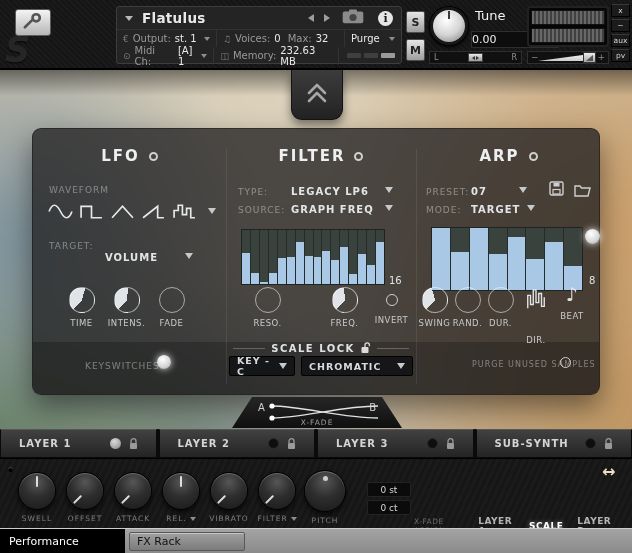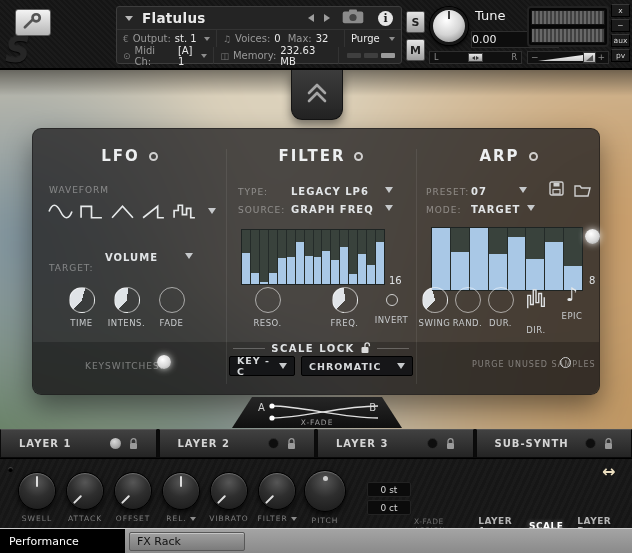--- a/index.html
+++ b/index.html
@@ -340,7 +340,7 @@
       </span>
       <span class="wave-caret"></span>
     </div>
-    <span class="dlabel" style="left:16px;top:134px;">TARGET:</span>
+    <span class="dlabel" style="left:16px;top:112px;">TARGET:</span>
     <span class="dvalue" style="left:72px;top:123px;">VOLUME</span>
     <span class="pcaret" style="left:152px;top:124px;"></span>
     <div class="pknob-row" style="left:26px;top:158px;">

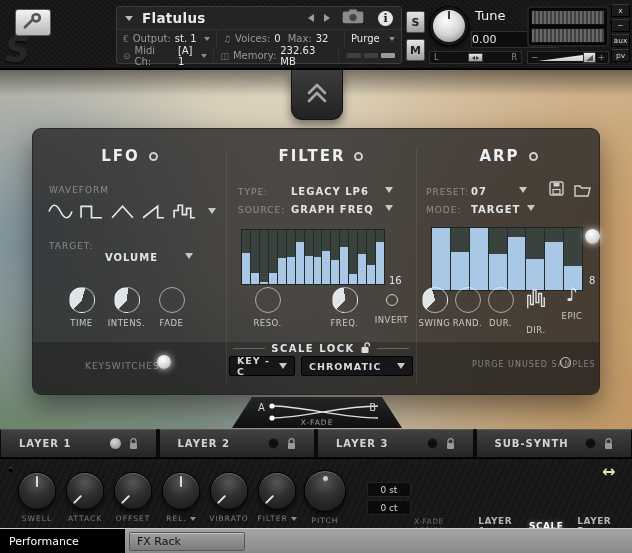--- a/index.html
+++ b/index.html
@@ -531,7 +531,7 @@
     </div>
     <div class="pknob-wrap" style="position:absolute;left:521px;top:156px;width:36px;">
       <span class="beat-glyph">♪</span>
-      <span class="pknob-label" style="margin-top:7px;">EPIC</span>
+      <span class="pknob-label" style="margin-top:7px;">BEAT</span>
     </div>
     <span class="dlabel" style="left:439px;top:231px;font-size:8px;">PURGE UNUSED SAMPLES</span>
     <span class="led led-ring" style="left:527px;top:228px;width:11px;height:11px;"></span>

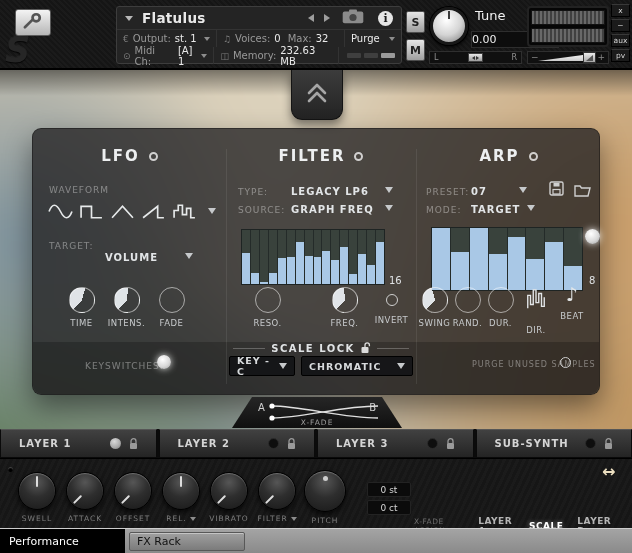--- a/index.html
+++ b/index.html
@@ -527,7 +527,7 @@
             <path d="M3 24 V10 H6 V20 H9 V4 H12 V18 H15 V8 H18 V22 H21 V12"></path>
           </svg>
       </span>
-      <span class="pknob-label" style="margin-top:8px;">DIR.</span>
+      <span class="pknob-label" style="margin-top:18px;">DIR.</span>
     </div>
     <div class="pknob-wrap" style="position:absolute;left:521px;top:156px;width:36px;">
       <span class="beat-glyph">♪</span>

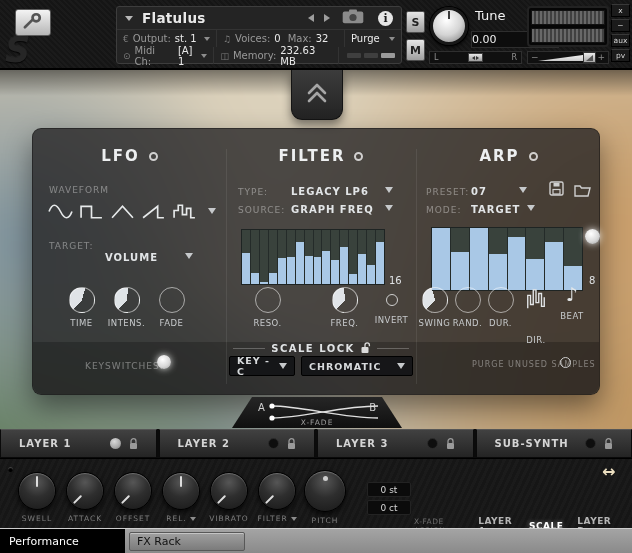--- a/index.html
+++ b/index.html
@@ -610,7 +610,7 @@
             <div class="bptr" style="transform: translateX(-1px) rotate(-135deg);"></div>
           </div>
           <div class="bknob-label">
-            <span>ATTACK</span>
+            <span>OFFSET</span>
           </div>
         </div>
         <div class="bknob-wrap">
@@ -618,7 +618,7 @@
             <div class="bptr" style="transform: translateX(-1px) rotate(-135deg);"></div>
           </div>
           <div class="bknob-label">
-            <span>OFFSET</span>
+            <span>ATTACK</span>
           </div>
         </div>
         <div class="bknob-wrap">

